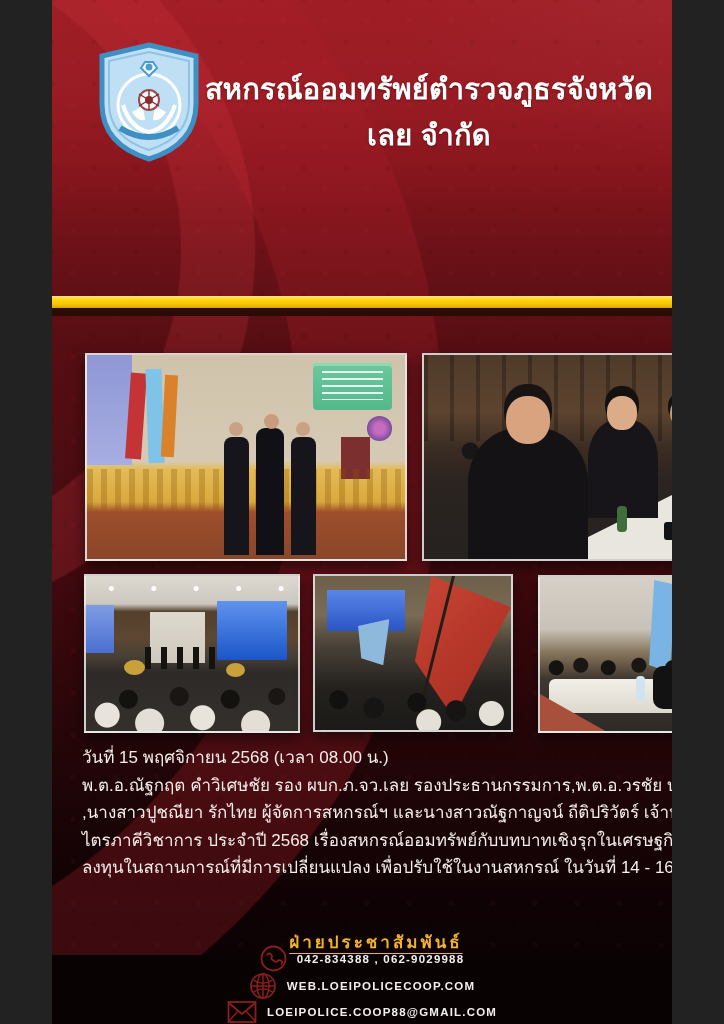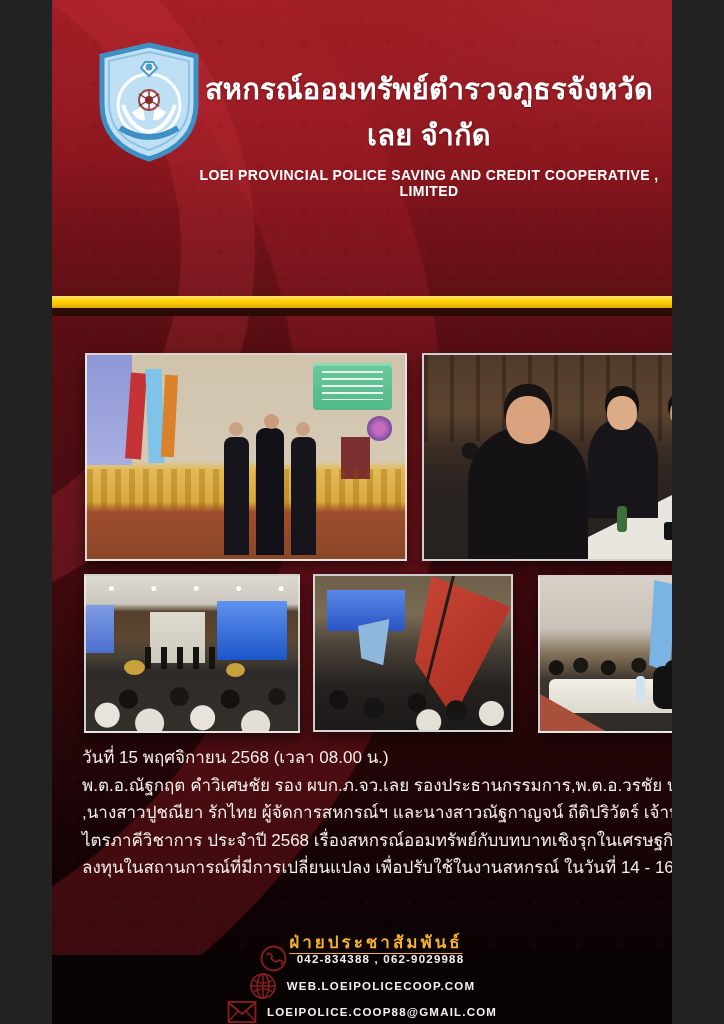--- a/index.html
+++ b/index.html
@@ -96,7 +96,6 @@
     </svg>
     <div class="titles">
       <div class="title-th">สหกรณ์ออมทรัพย์ตำรวจภูธรจังหวัดเลย จำกัด</div>
-      <div class="title-en">LOEI PROVINCIAL POLICE SAVING AND CREDIT COOPERATIVE , LIMITED</div>
     </div>
   </div>
 

